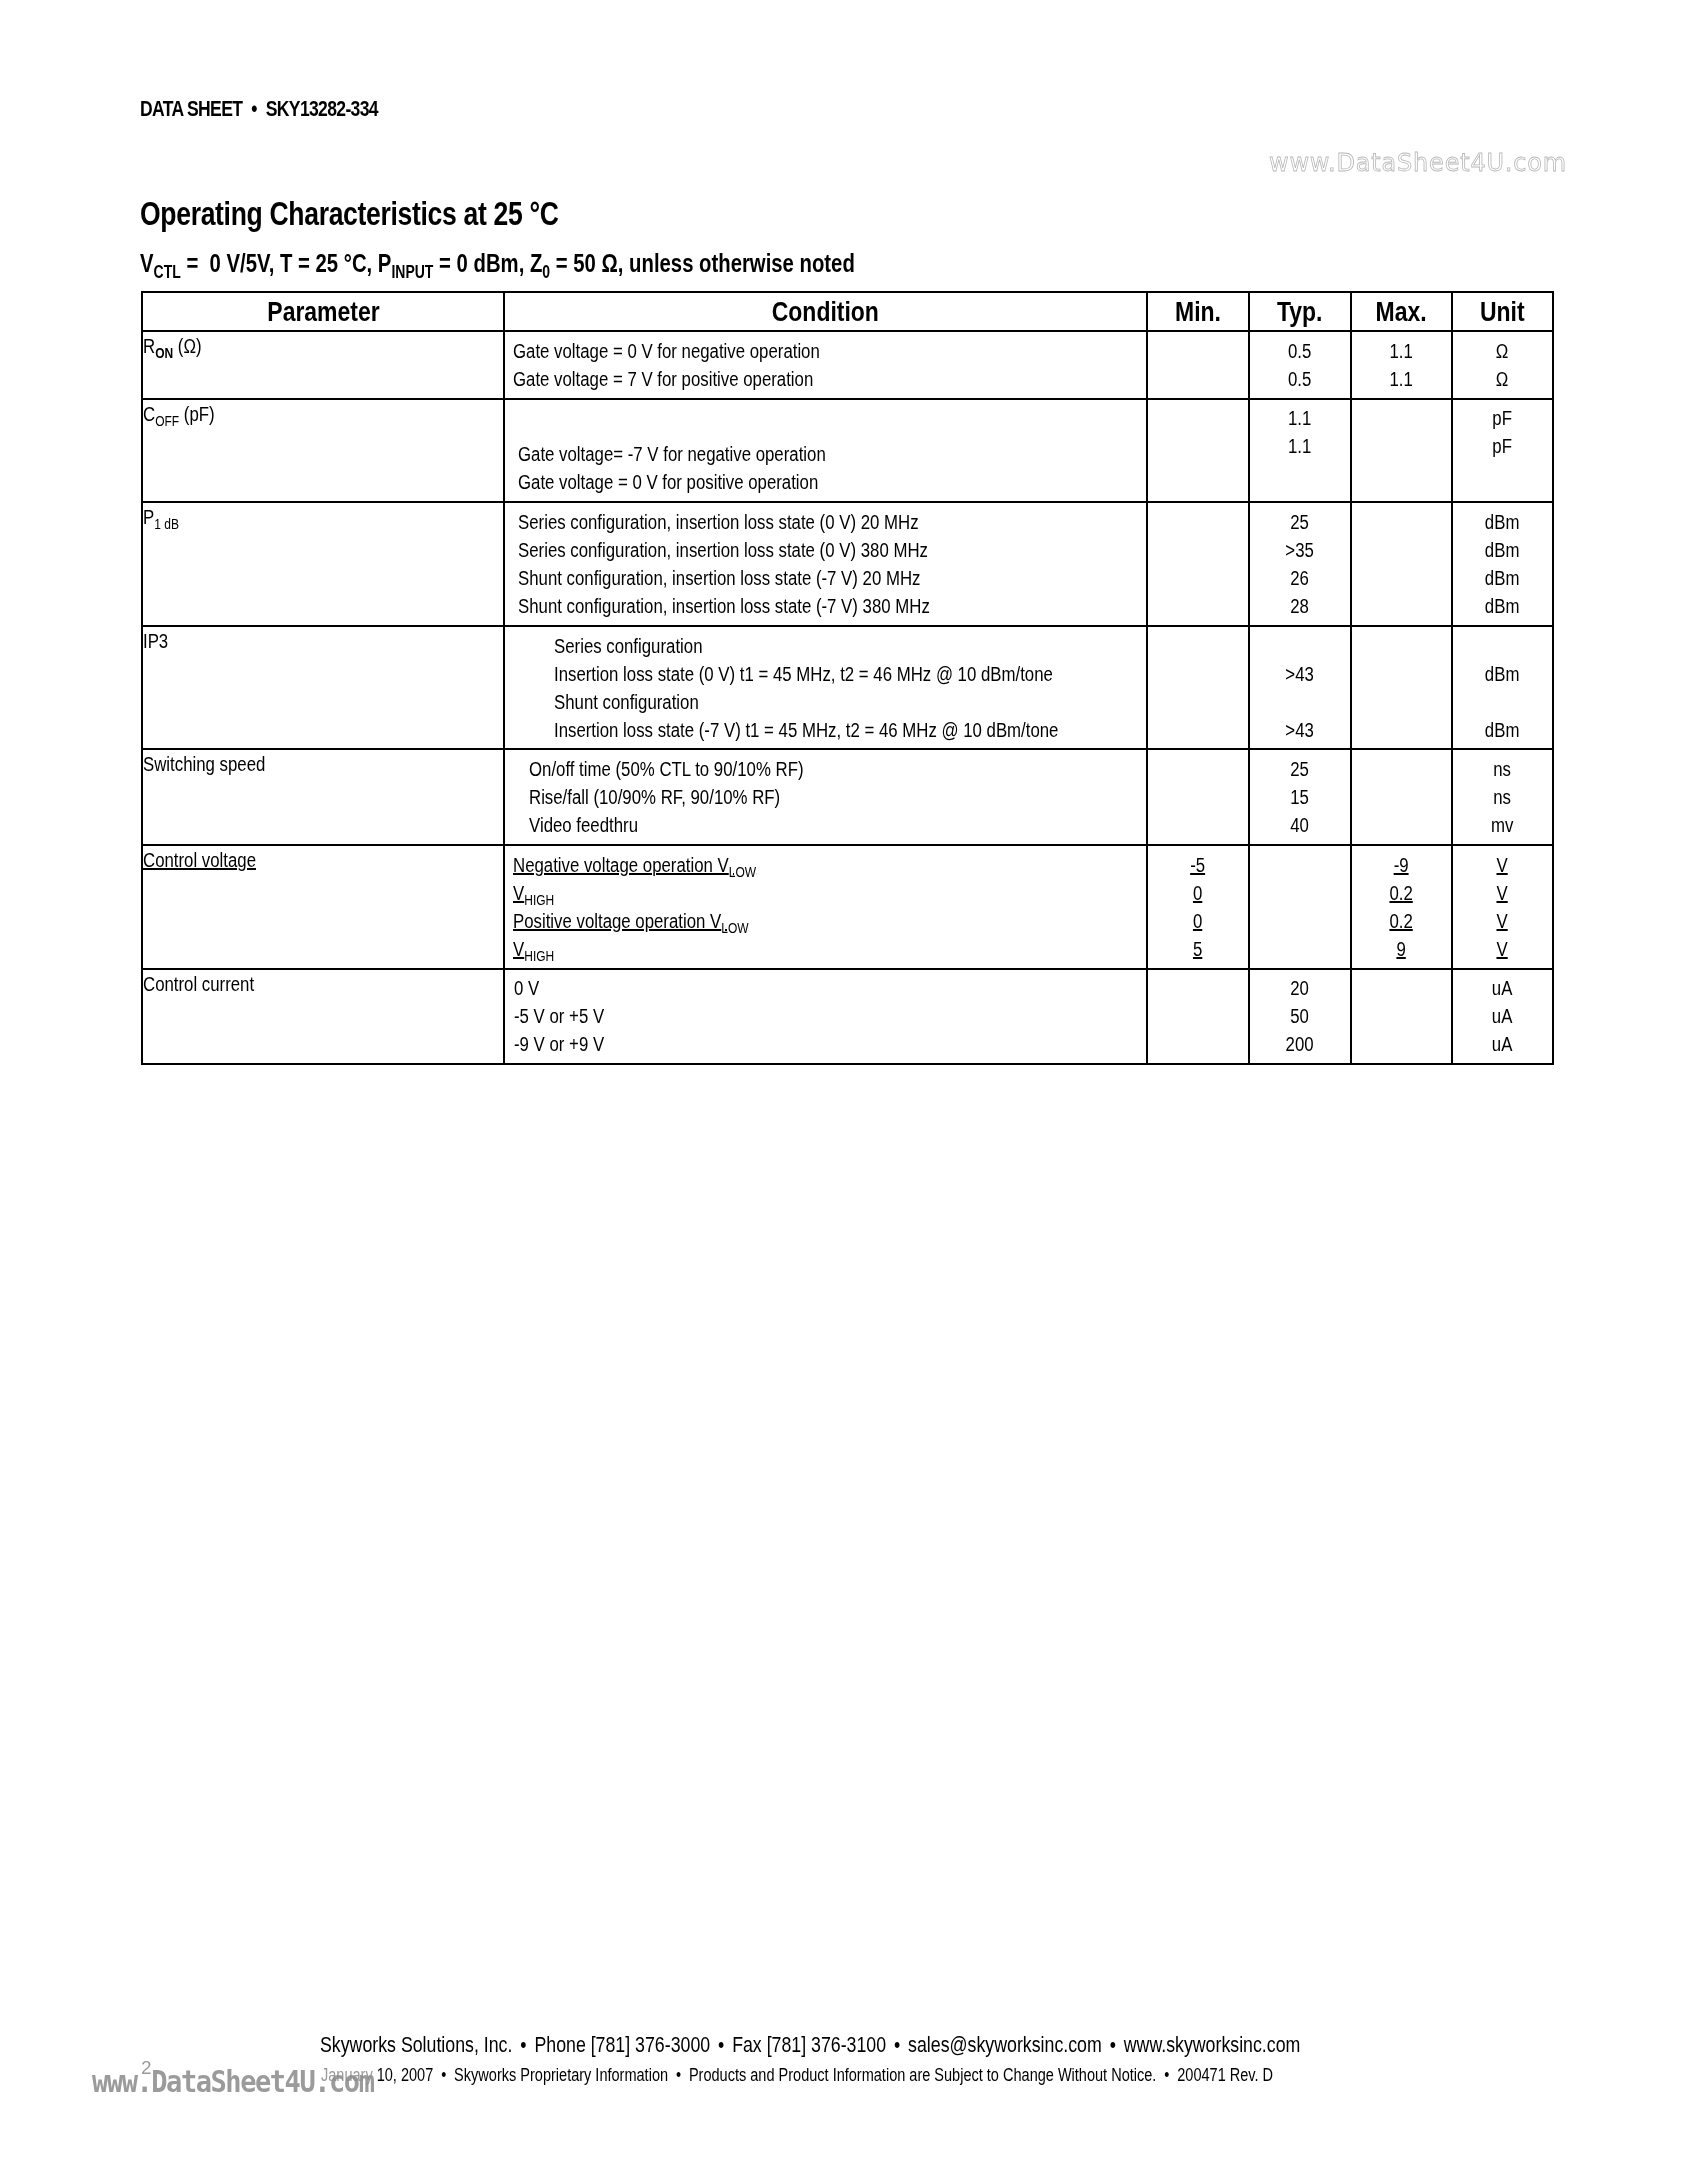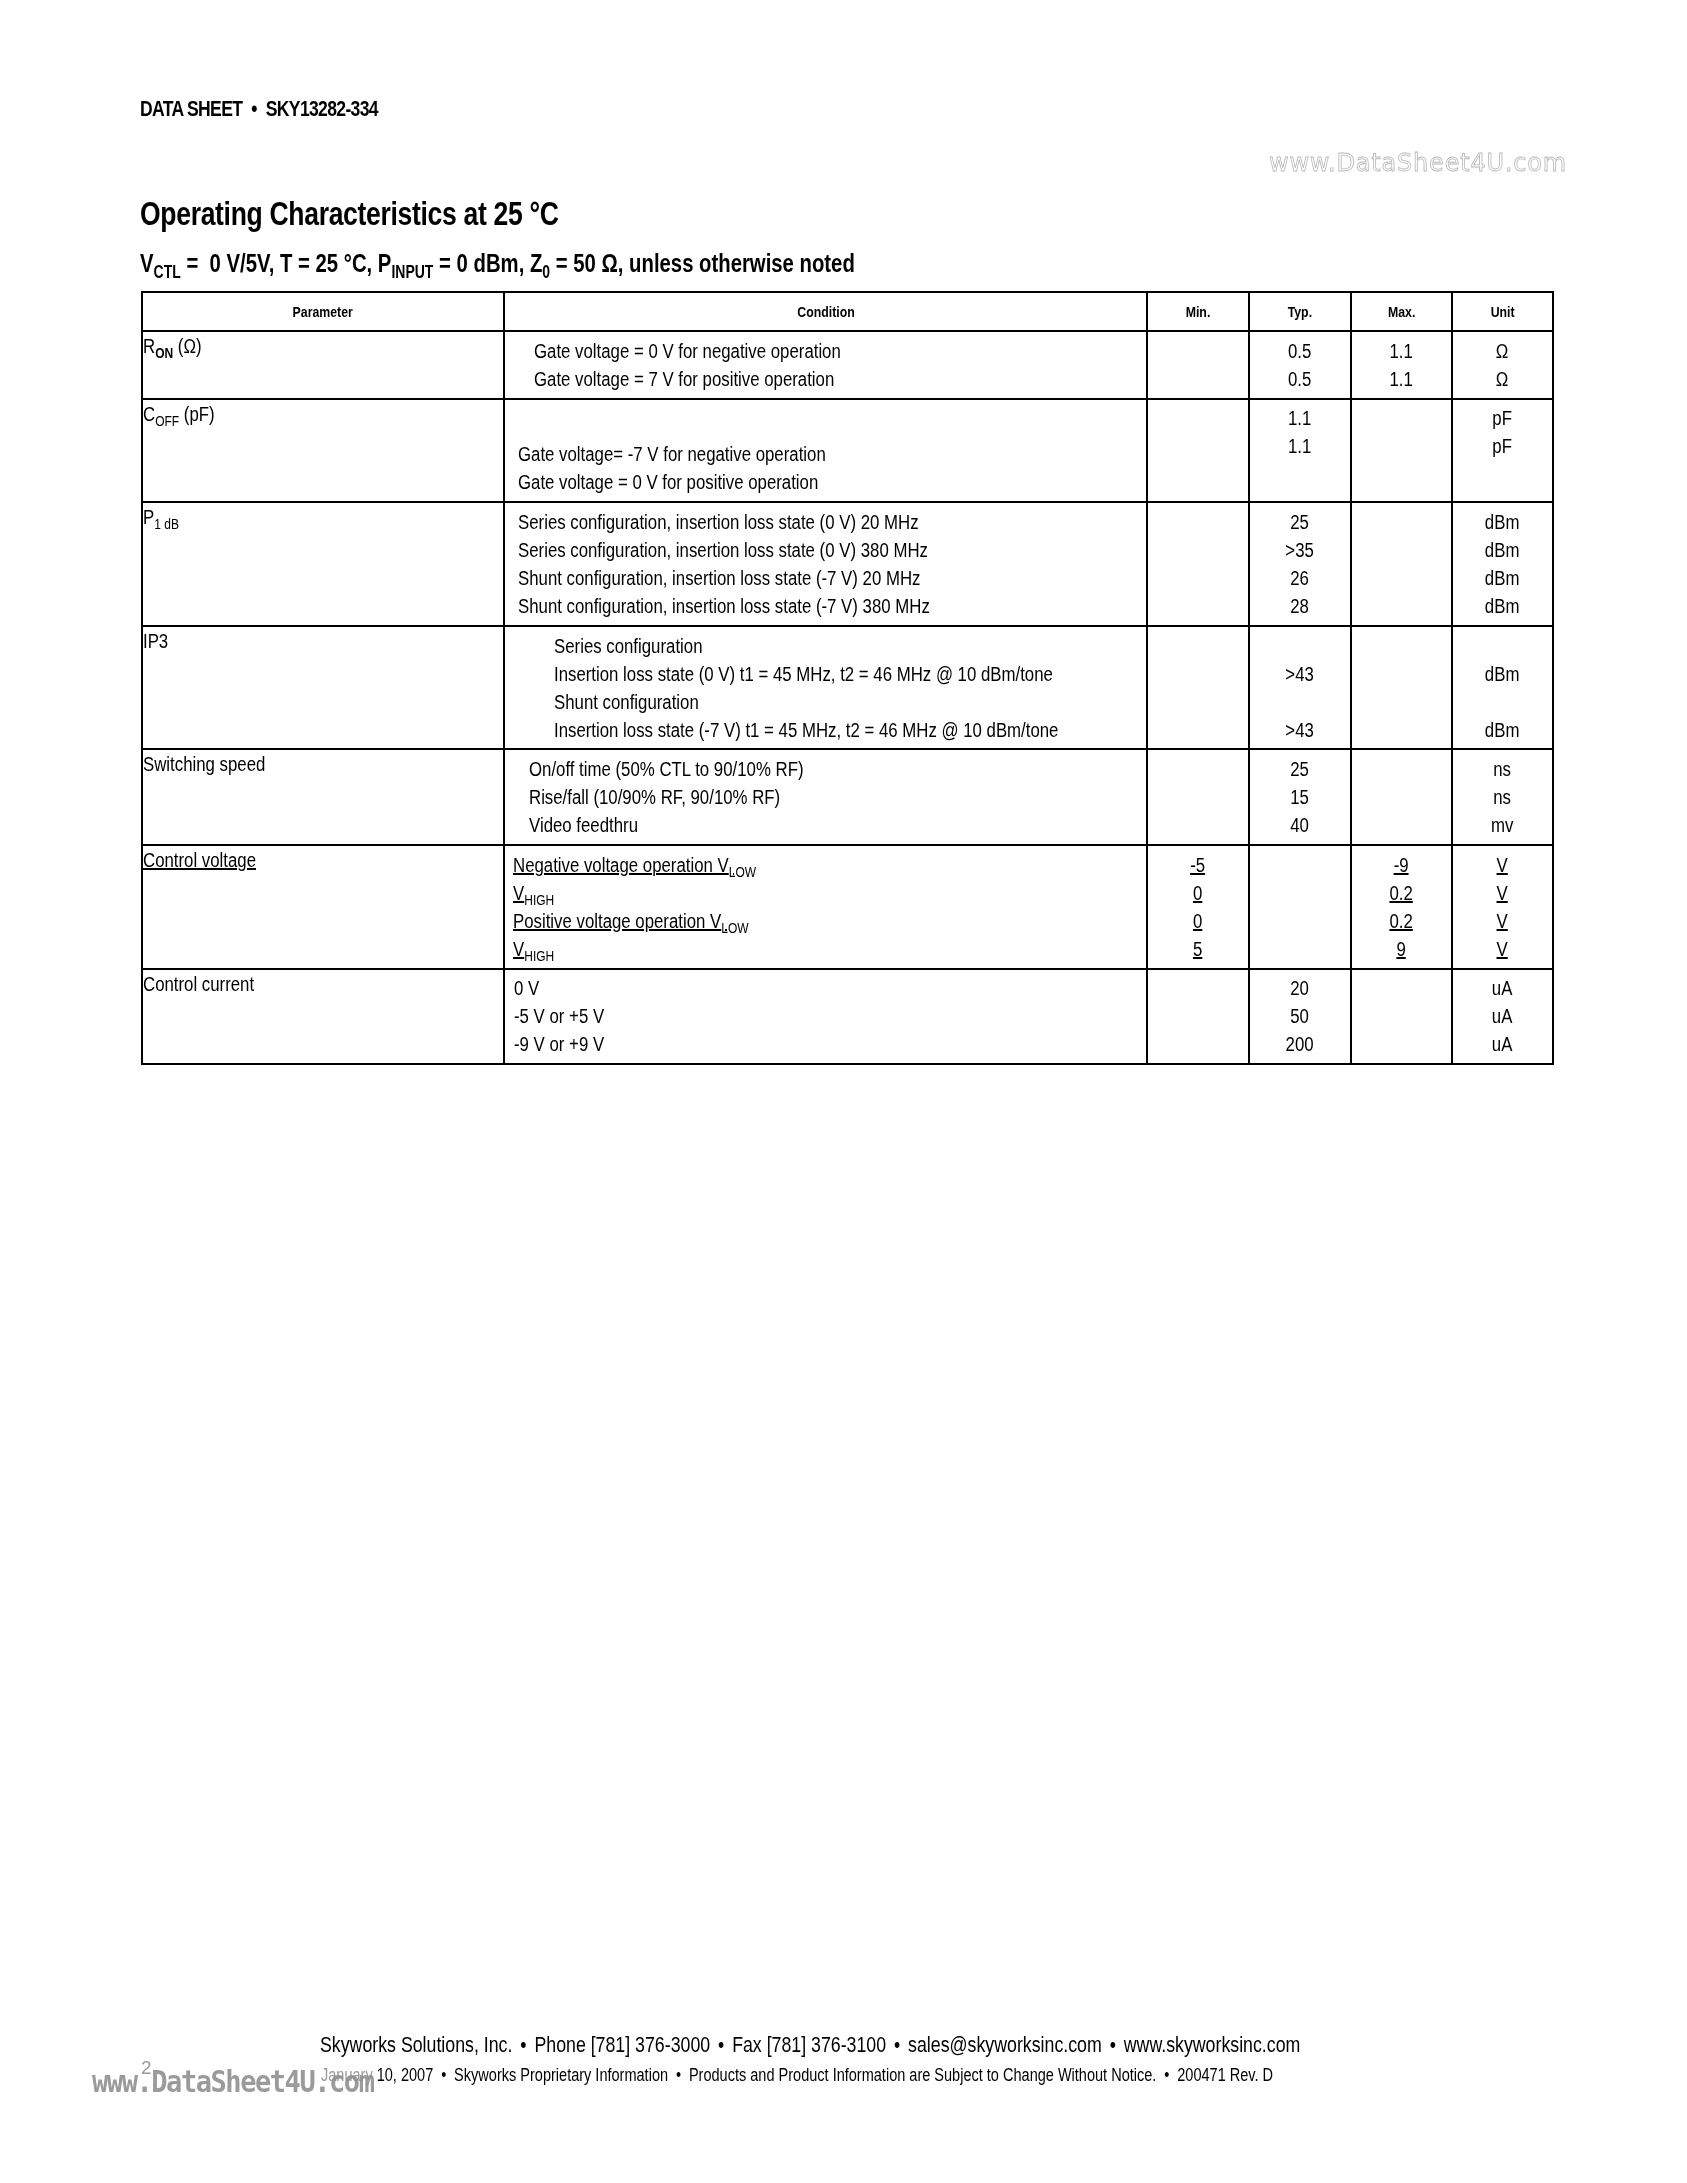--- a/index.html
+++ b/index.html
@@ -13,7 +13,7 @@
 
   #spec-table { position:absolute; left:141px; top:291px; width:1410px; border-collapse:collapse; table-layout:fixed; }
   #spec-table td, #spec-table th { border:2.4px solid #000; padding:0; vertical-align:top; }
-  #spec-table th { height:37px; font-size:15px; font-weight:bold; vertical-align:middle; text-align:center; }
+  #spec-table th { height:37px; font-size:28px; font-weight:bold; vertical-align:middle; text-align:center; }
   #spec-table th span { display:inline-block; transform:scaleX(0.82); }
   .cell-lines { padding:4.8px 6.4px 4.8px 6.4px; font-size:20px; line-height:28px; }
   .cell-lines div { white-space:nowrap; transform:scaleX(0.84); transform-origin:left top; height:28px; }

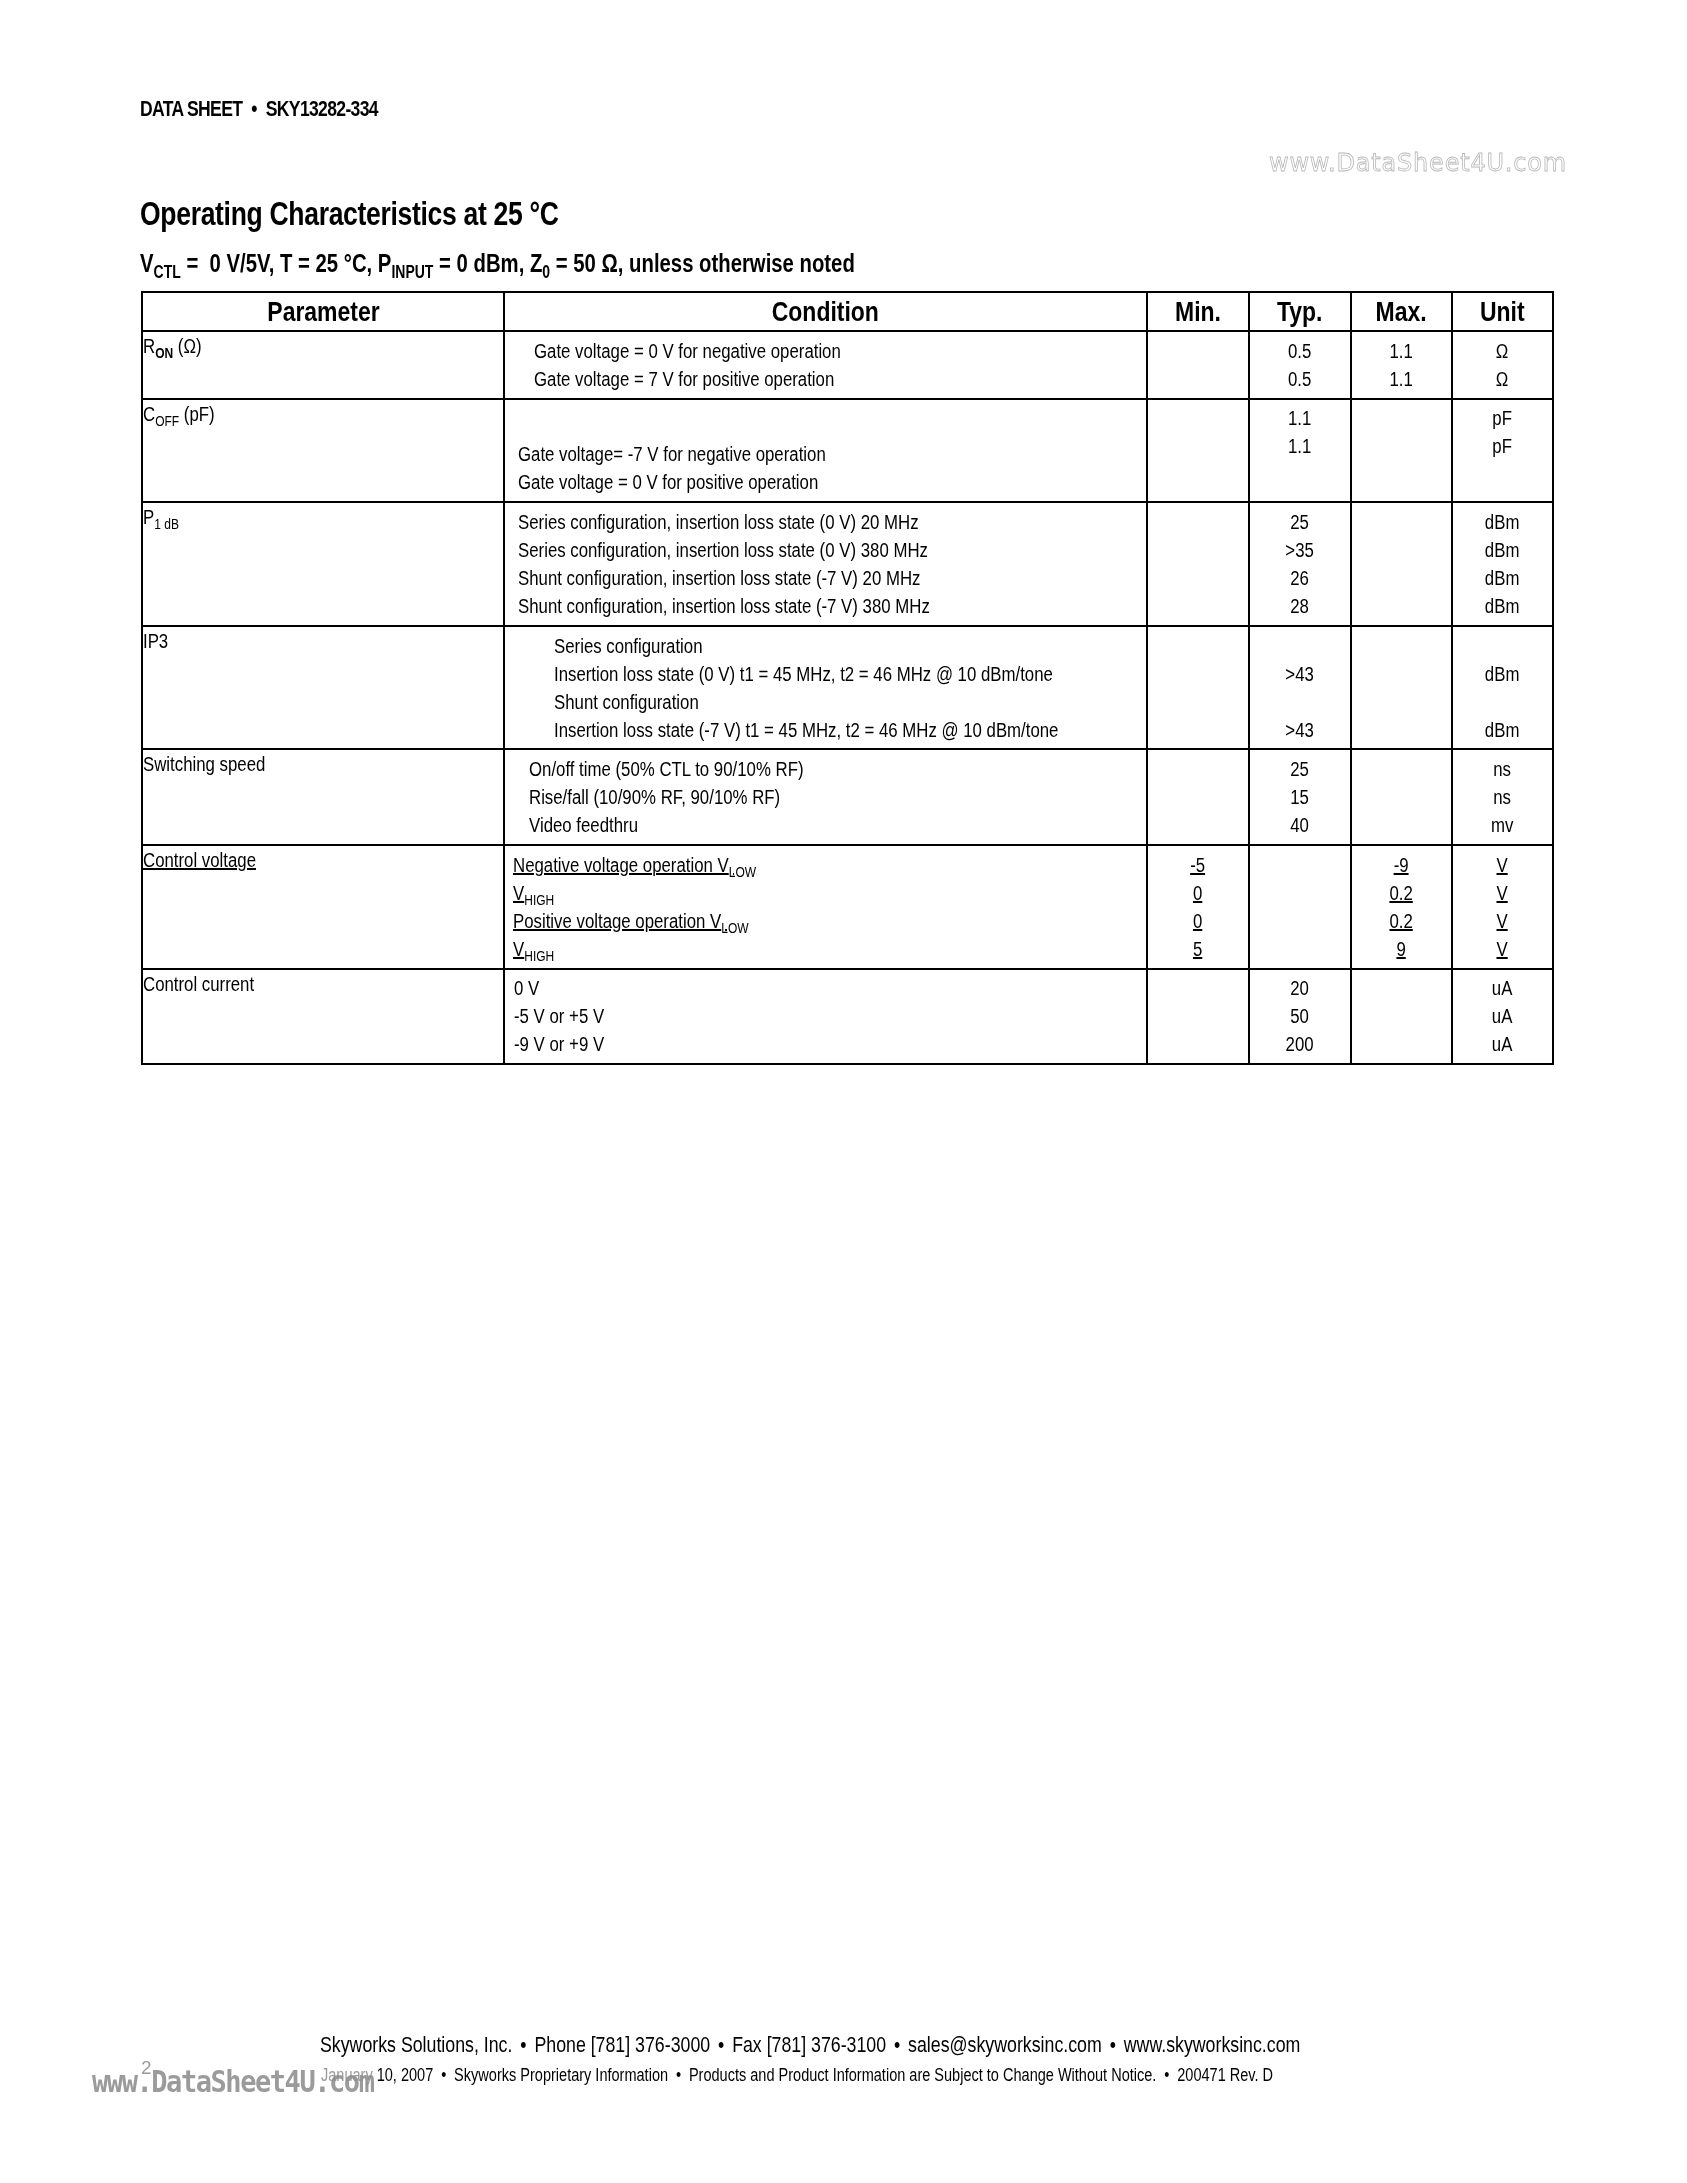--- a/index.html
+++ b/index.html
@@ -70,7 +70,7 @@
           <div><span>R</span><sub class="bold">ON</sub><span style="white-space: pre;"> (Ω)</span></div>
         </td>
         <td>
-          <div class="cell-lines" style="padding-left: 29px;">
+          <div class="cell-lines" style="padding-left: 8px;">
             <div>Gate voltage = 0 V for negative operation</div>
             <div>Gate voltage = 7 V for positive operation</div>
           </div>

